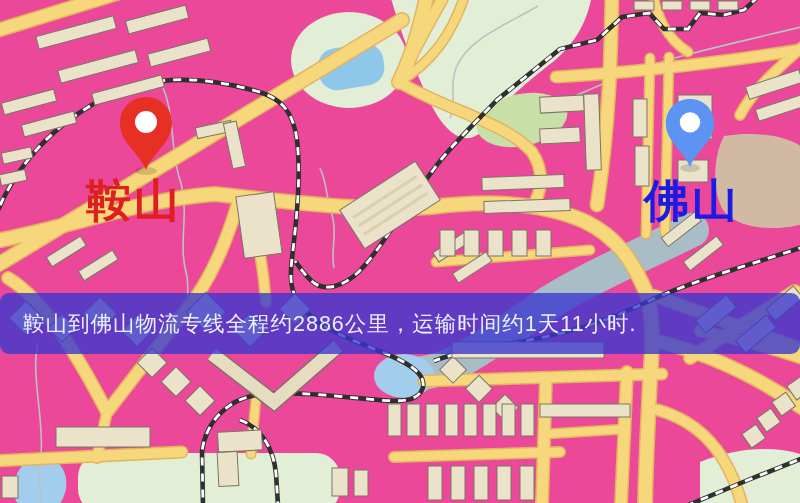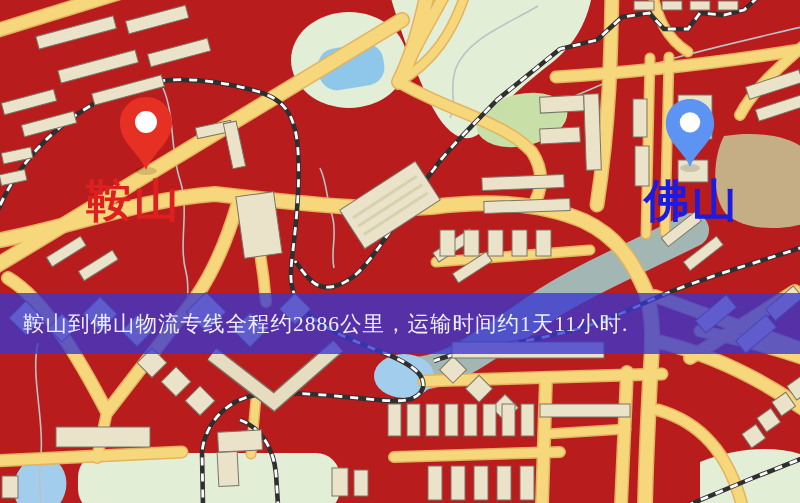--- a/index.html
+++ b/index.html
@@ -5,7 +5,7 @@
   html,body{margin:0;padding:0;background:#888;}
   .stage{
     position:relative;width:800px;height:503px;overflow:hidden;
-    background:#b91c1c;font-family:Liberation Serif, serif;
+    background:#ec4899;font-family:Liberation Sans, sans-serif;
   }
   .stage svg{position:absolute;left:0;top:0;}
   

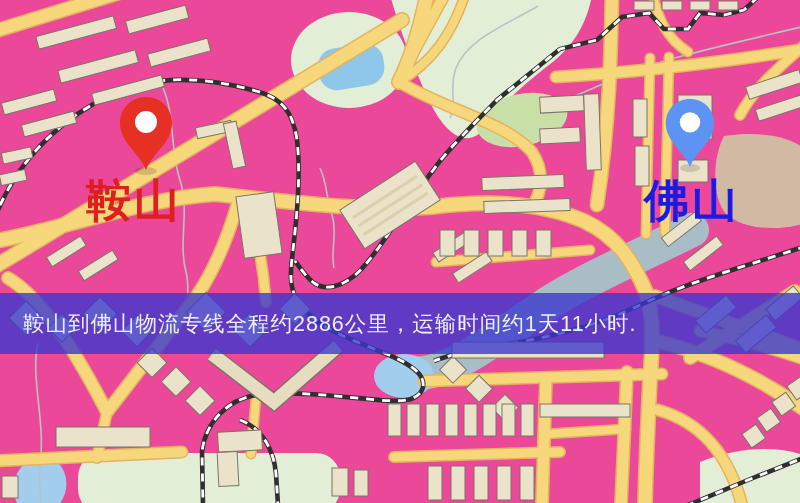--- a/index.html
+++ b/index.html
@@ -25,7 +25,7 @@
   .banner{
     position:absolute;left:0;top:293px;width:800px;height:61px;
     background:rgba(56,54,206,0.78);
-    display:flex;align-items:center;
+    display:flex;align-items:center;border-radius:9px;
   }
   .banner span{
     color:#edeffe;font-size:21.5px;padding-left:23px;letter-spacing:1px;

